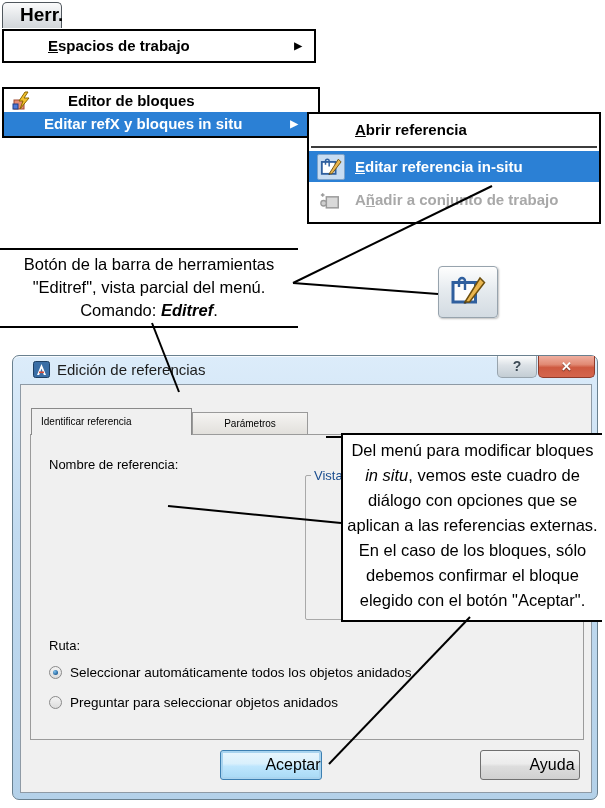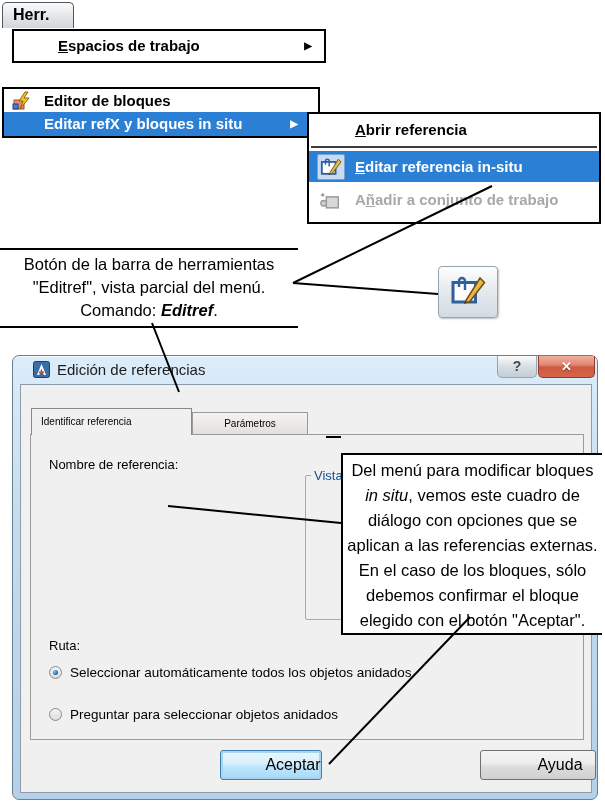--- a/index.html
+++ b/index.html
@@ -8,10 +8,10 @@
   .abs{position:absolute;}
 
   
-  #herr-btn{left:2px;top:2px;width:72px;height:26px;box-sizing:border-box;
+  #herr-btn{left:2px;top:2px;width:60px;height:26px;box-sizing:border-box;
     border:1px solid #50575d;border-bottom:none;border-radius:5px 5px 0 0;
     background:linear-gradient(#fbfbfb,#e3e6e9 55%,#d2d6da);
-    font-size:16px;font-weight:700;line-height:24px;padding-left:10px;z-index:11;}
+    font-size:19px;font-weight:700;line-height:24px;padding-left:17px;z-index:11;}
 
   
   .menubox{background:#fff;border:2px solid #000;box-sizing:border-box;z-index:10;}

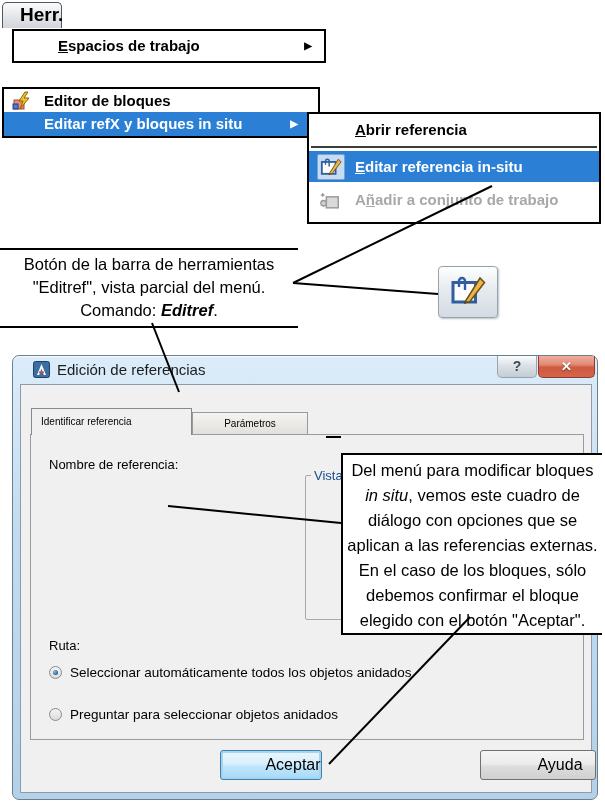--- a/index.html
+++ b/index.html
@@ -15,7 +15,7 @@
 
   
   .menubox{background:#fff;border:2px solid #000;box-sizing:border-box;z-index:10;}
-  #menu-workspaces{left:12px;top:29px;width:314px;height:34px;}
+  #menu-workspaces{left:2px;top:29px;width:314px;height:34px;}
   #menu-tools{left:2px;top:87px;width:318px;height:51px;}
   #submenu{left:307px;top:112px;width:294px;height:112px;z-index:12;}
   .mi{position:absolute;left:0;right:0;font-size:15px;font-weight:700;white-space:nowrap;}

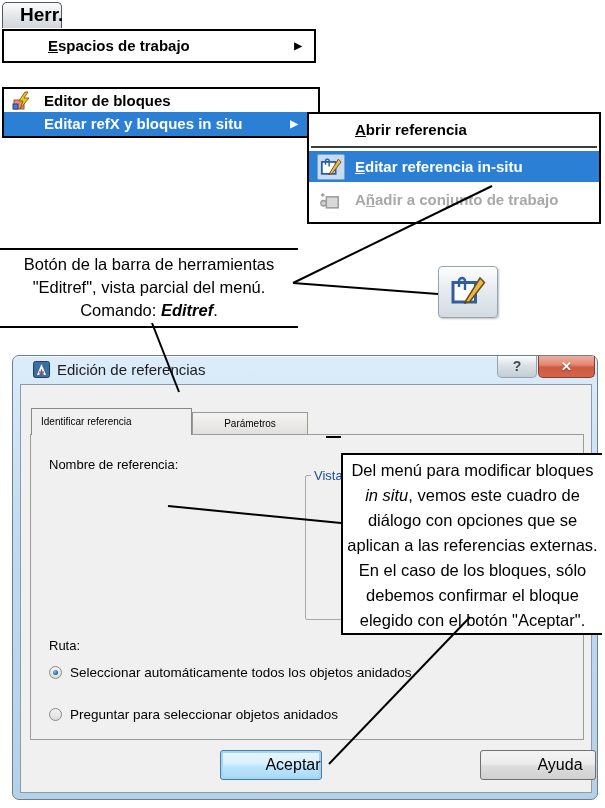--- a/index.html
+++ b/index.html
@@ -116,7 +116,7 @@
   </div>
 
   <div id="menu-tools" class="abs menubox">
-    <div class="mi" style="top:0;height:23px;line-height:23px;padding-left:40px;">
+    <div class="mi" style="top:0;height:23px;line-height:23px;padding-left:64px;">
       <span class="icon-slot" style="left:6px;">
         <svg width="22" height="20" viewBox="0 0 22 20">
           <rect x="2" y="9" width="10" height="9" fill="#e68d74" stroke="#a04a35" stroke-width="1"></rect>

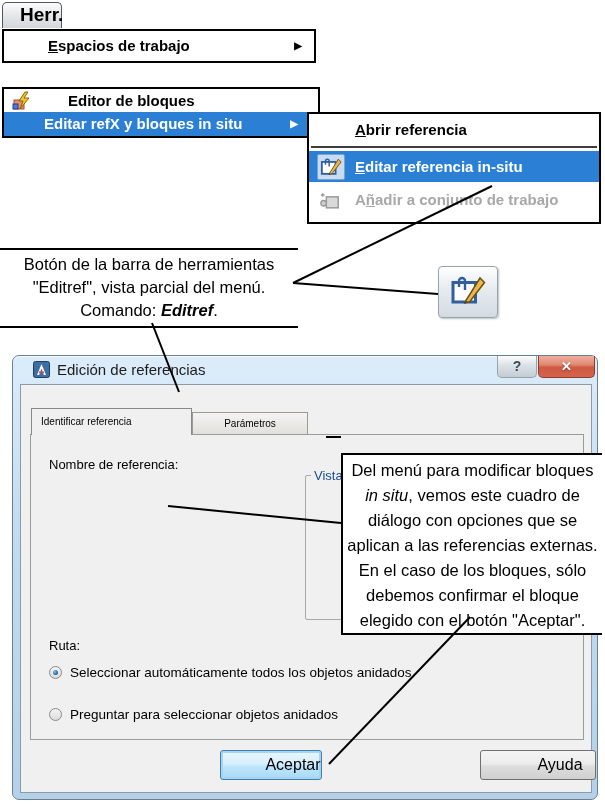--- a/index.html
+++ b/index.html
@@ -39,8 +39,8 @@
   .note{background:#fff;text-align:center;font-size:16.5px;z-index:30;box-sizing:border-box;}
   #note-left{left:0;top:248px;width:298px;padding:3px 0 4px;line-height:23px;
     border-top:2px solid #000;border-bottom:2px solid #000;}
-  #note-right{left:341px;top:433px;width:261px;padding:3px 2px 0 2px;line-height:25px;
-    border-top:2px solid #000;border-bottom:2px solid #000;border-left:2px solid #000;margin-top:20px;}
+  #note-right{left:341px;top:433px;width:261px;padding:3px 2px 7px 2px;line-height:25px;
+    border-top:2px solid #000;border-bottom:2px solid #000;border-left:2px solid #000;}
   .bi{font-weight:700;font-style:italic;}
   .it{font-style:italic;}
 

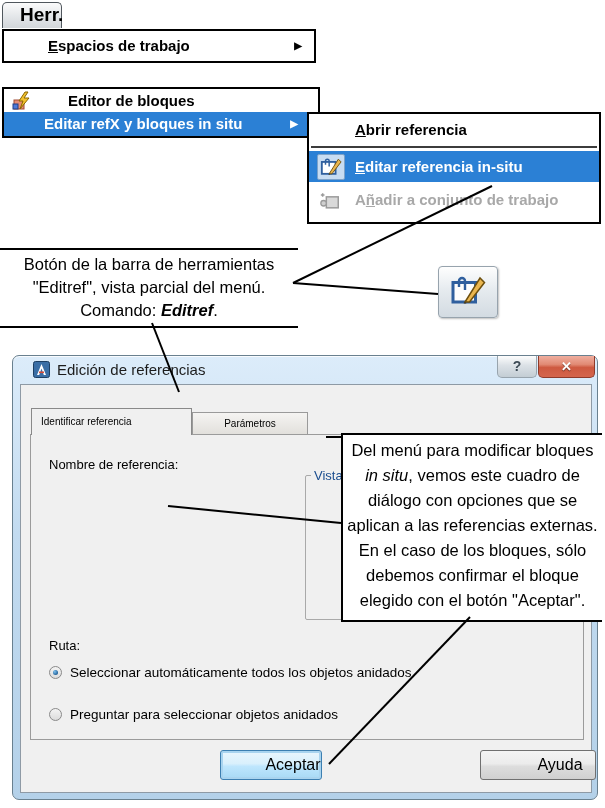--- a/index.html
+++ b/index.html
@@ -83,7 +83,7 @@
   #ruta-label{left:18px;top:203px;}
   .radio-row{position:absolute;left:18px;display:flex;align-items:center;gap:8px;font-size:13.5px;white-space:nowrap;}
   #radio-row-auto{top:230px;}
-  #radio-row-prompt{top:272px;}
+  #radio-row-prompt{top:260px;}
   .radio{width:13px;height:13px;border-radius:50%;box-sizing:border-box;border:1px solid #8a8a8a;
     background:linear-gradient(#f4f4f4,#dcdcdc);position:relative;flex:0 0 auto;}
   .radio.on::after{content:"";position:absolute;left:3px;top:3px;width:5px;height:5px;border-radius:50%;

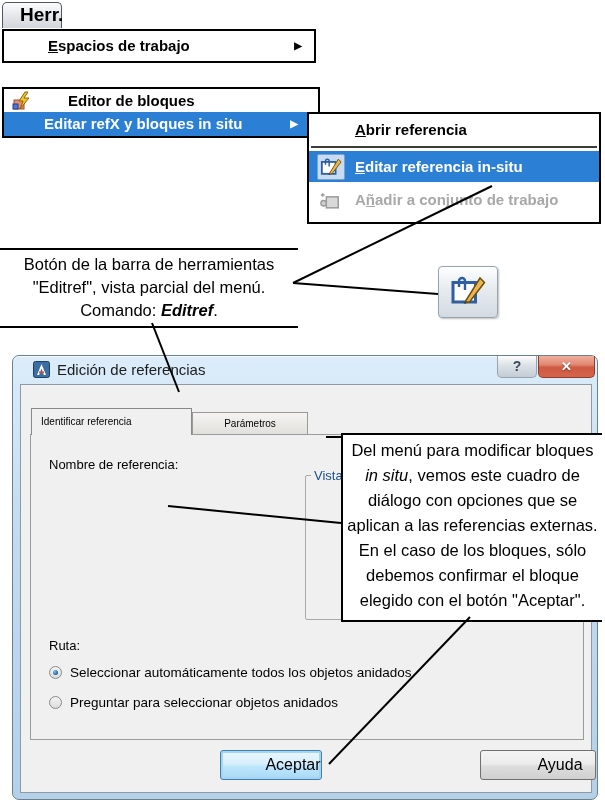--- a/index.html
+++ b/index.html
@@ -96,7 +96,7 @@
     box-shadow:0 0 0 2px #a9d4ef inset;
     background:linear-gradient(#eaf6fd,#d9f0fc 45%,#bee6fd 55%,#a7d9f5);}
   #btn-cancel{left:333px;width:100px;}
-  #btn-help{left:459px;width:116px;}
+  #btn-help{left:459px;width:100px;}
 
   
   #overlay{left:0;top:0;z-index:40;pointer-events:none;}

